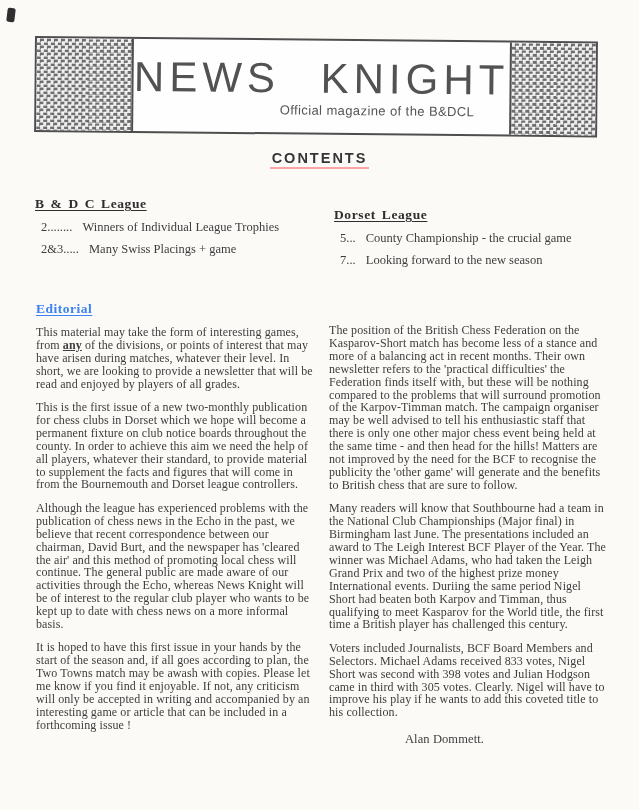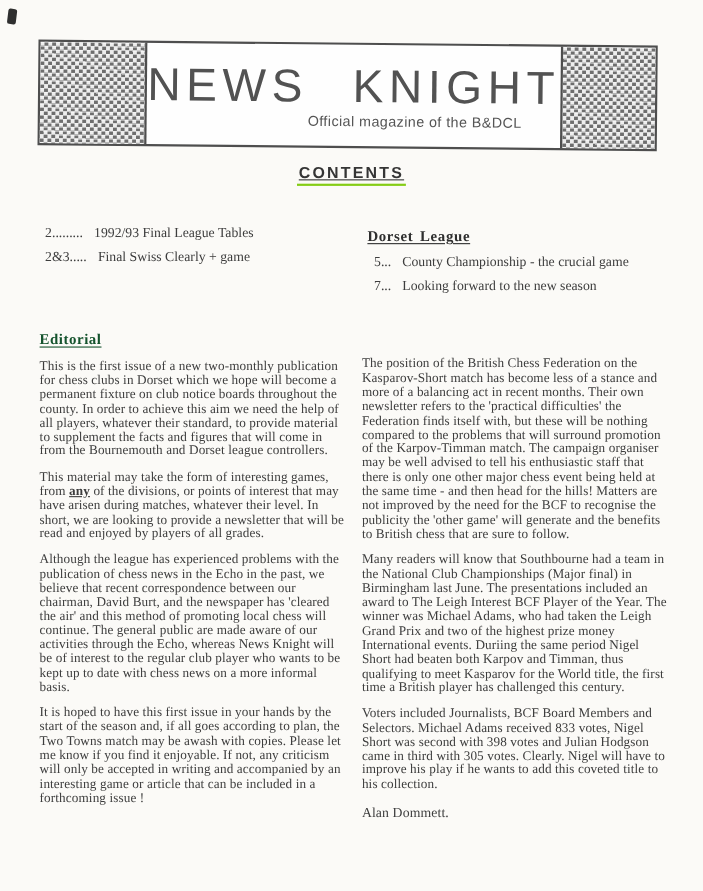--- a/index.html
+++ b/index.html
@@ -66,9 +66,8 @@
     font-family:"Liberation Sans", sans-serif;
     font-weight:bold;font-size:14.5px;
     letter-spacing:2px;color:#353535;
-    border-bottom:2px solid #84cc16;
+    border-bottom:2px solid #fca5a5;
     padding:0 2px 1px 2px;
-    text-decoration:underline;
   }
 
   

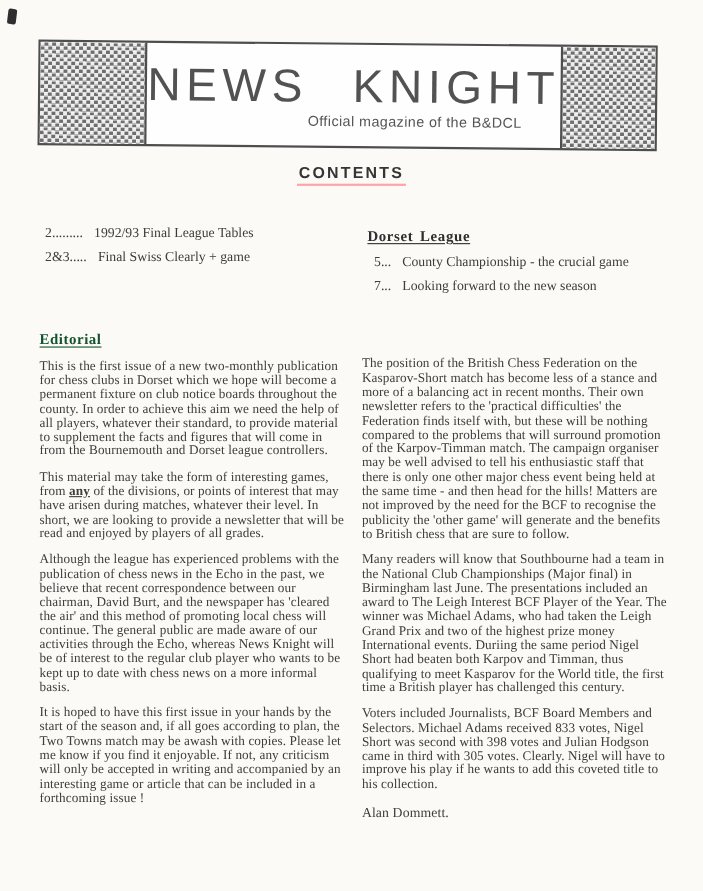--- a/index.html
+++ b/index.html
@@ -135,6 +135,7 @@
   </div>
 
   <div class="toc toc-left">
+    <div class="toc-heading">B &amp; D C League</div>
     <div>
 
 

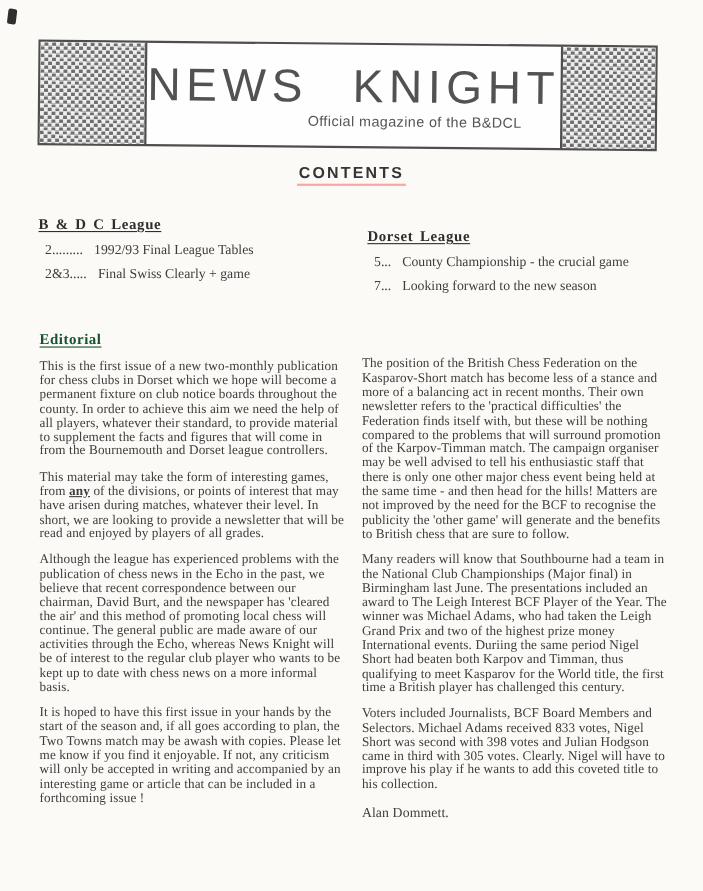--- a/index.html
+++ b/index.html
@@ -138,6 +138,10 @@
     <div class="toc-heading">B &amp; D C League</div>
     <div>
 
+        <div class="toc-item">
+          <span class="toc-pages">2........</span>
+          <span class="toc-label">Winners of Individual League Trophies</span>
+        </div>
 
         <div class="toc-item">
           <span class="toc-pages">2.........</span>

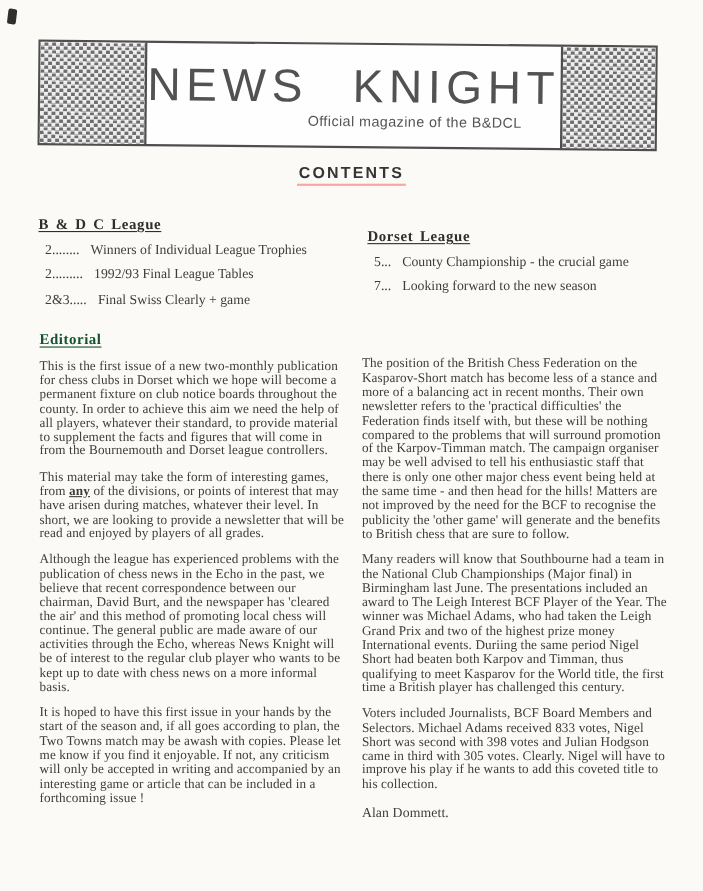--- a/index.html
+++ b/index.html
@@ -143,10 +143,6 @@
           <span class="toc-label">Winners of Individual League Trophies</span>
         </div>
 
-        <div class="toc-item">
-          <span class="toc-pages">2.........</span>
-          <span class="toc-label">1992/93 Final League Tables</span>
-        </div>
 
         <div class="toc-item">
           <span class="toc-pages">2&amp;3.....</span>

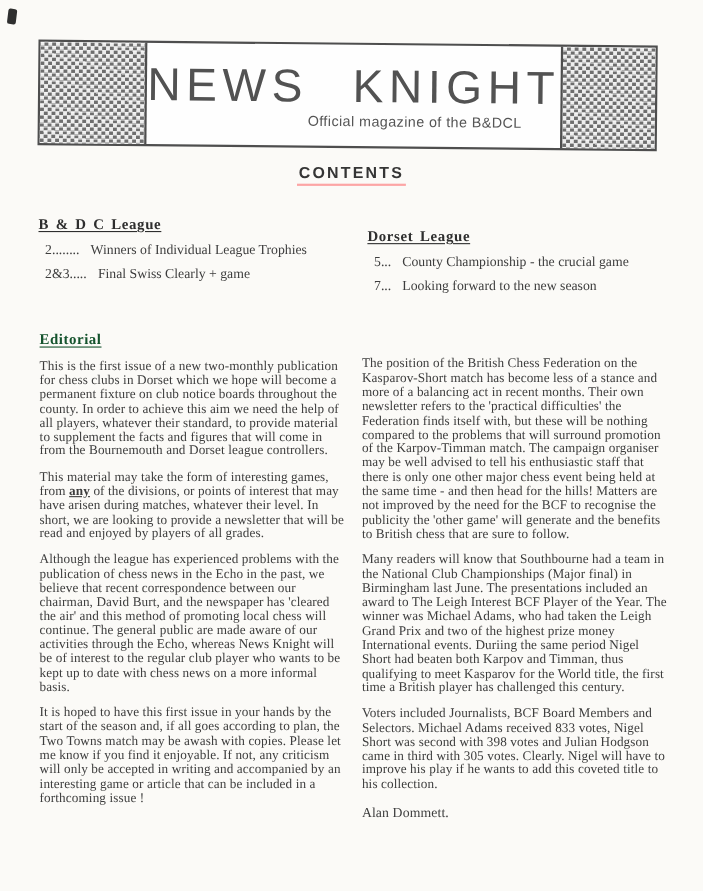--- a/index.html
+++ b/index.html
@@ -146,7 +146,7 @@
 
         <div class="toc-item">
           <span class="toc-pages">2&amp;3.....</span>
-          <span class="toc-label">Final Swiss Clearly + game</span>
+          <span class="toc-label">Many Swiss Placings + game</span>
         </div>
       </div>
   </div>

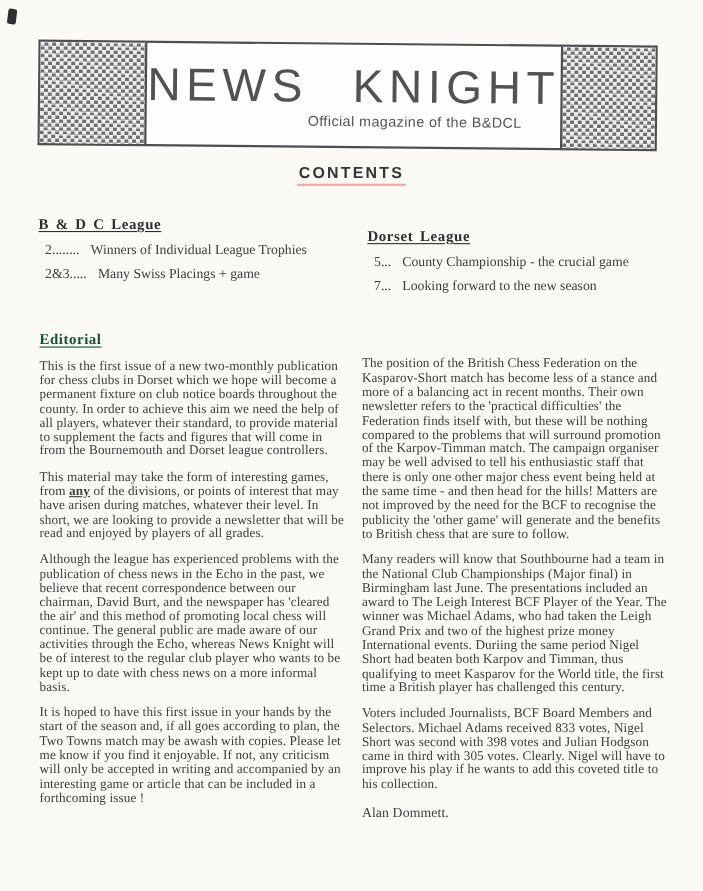--- a/index.html
+++ b/index.html
@@ -91,7 +91,7 @@
   
   .editorial-heading{
     position:absolute;left:36px;top:301px;
-    font-weight:bold;font-size:13.5px;color:#14532d;
+    font-weight:bold;font-size:13.5px;color:#3b82f6;
     letter-spacing:0.5px;
     text-decoration:underline;text-underline-offset:2px;
   }

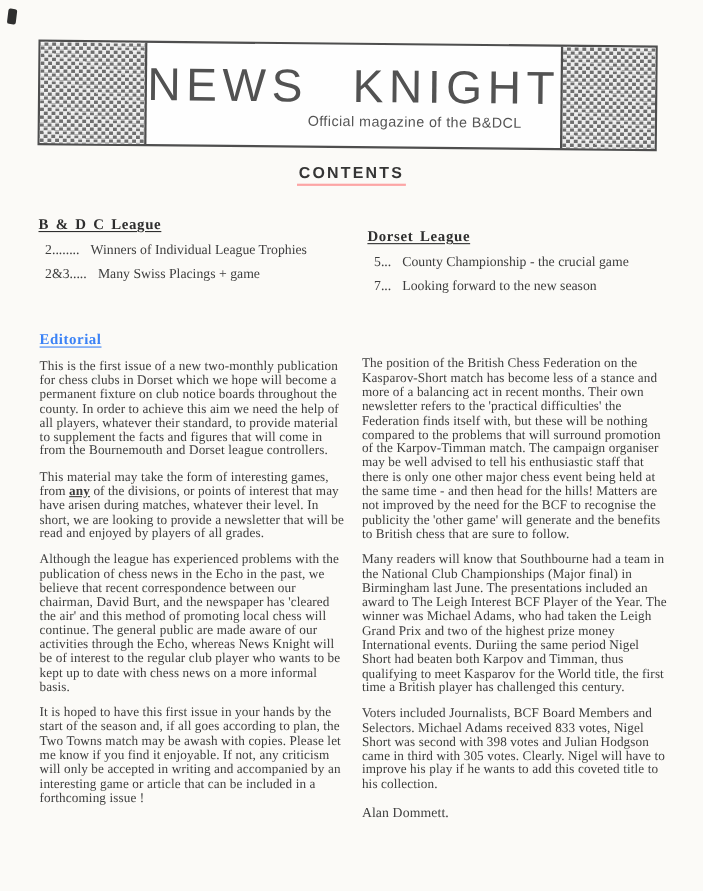--- a/index.html
+++ b/index.html
@@ -172,8 +172,8 @@
   <div class="editorial-heading">Editorial</div>
 
   <div class="col col-left">
+    <p><span>This material may take the form of interesting games, from </span><span class="emph">any</span><span> of the divisions, or points of interest that may have arisen during matches, whatever their level. In short, we are looking to provide a newsletter that will be read and enjoyed by players of all grades.</span></p>
     <p>This is the first issue of a new two-monthly publication for chess clubs in Dorset which we hope will become a permanent fixture on club notice boards throughout the county. In order to achieve this aim we need the help of all players, whatever their standard, to provide material to supplement the facts and figures that will come in from the Bournemouth and Dorset league controllers.</p>
-    <p><span>This material may take the form of interesting games, from </span><span class="emph">any</span><span> of the divisions, or points of interest that may have arisen during matches, whatever their level. In short, we are looking to provide a newsletter that will be read and enjoyed by players of all grades.</span></p>
     <p>Although the league has experienced problems with the publication of chess news in the Echo in the past, we believe that recent correspondence between our chairman, David Burt, and the newspaper has 'cleared the air' and this method of promoting local chess will continue.  The general public are made aware of our activities through the Echo,  whereas News Knight will be of interest to the regular club player who wants to be kept up to date with chess news on a more informal basis.</p>
     <p>It is hoped to have this first issue in your hands by the start of the season and, if all goes according to plan, the Two Towns match may be awash with copies.  Please let me know if you find it enjoyable. If not, any criticism will only be accepted in writing and accompanied by an interesting game or article that can be included in a forthcoming issue !</p>
   </div>

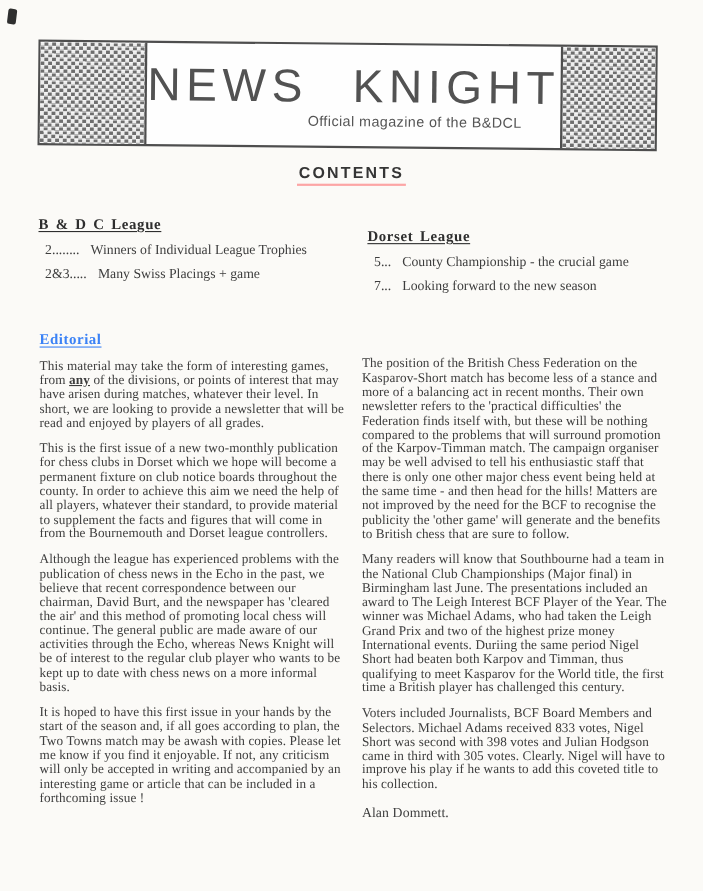--- a/index.html
+++ b/index.html
@@ -109,7 +109,7 @@
   .emph{font-weight:bold;text-decoration:underline;}
   .signature{
     margin-top:14px;
-    text-align:left;
+    text-align:center;
     padding-right:50px;
     font-size:12.5px;
   }

